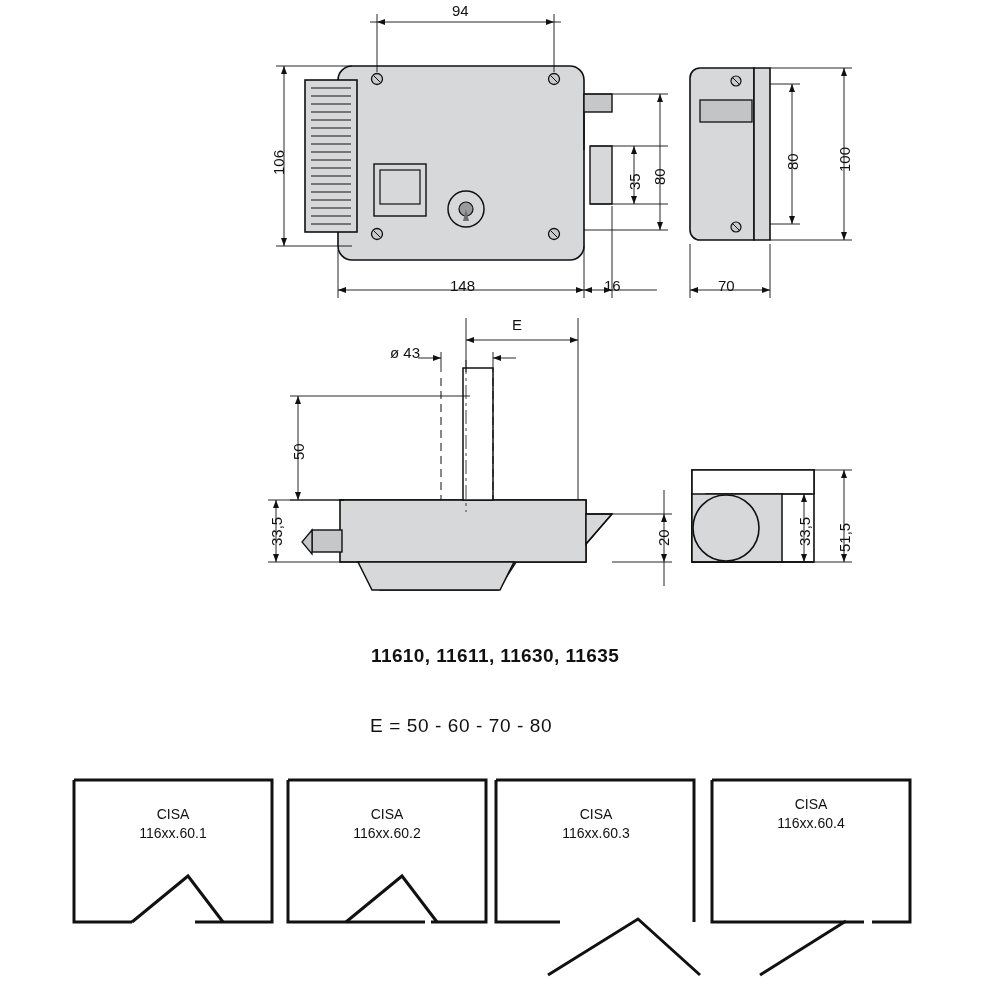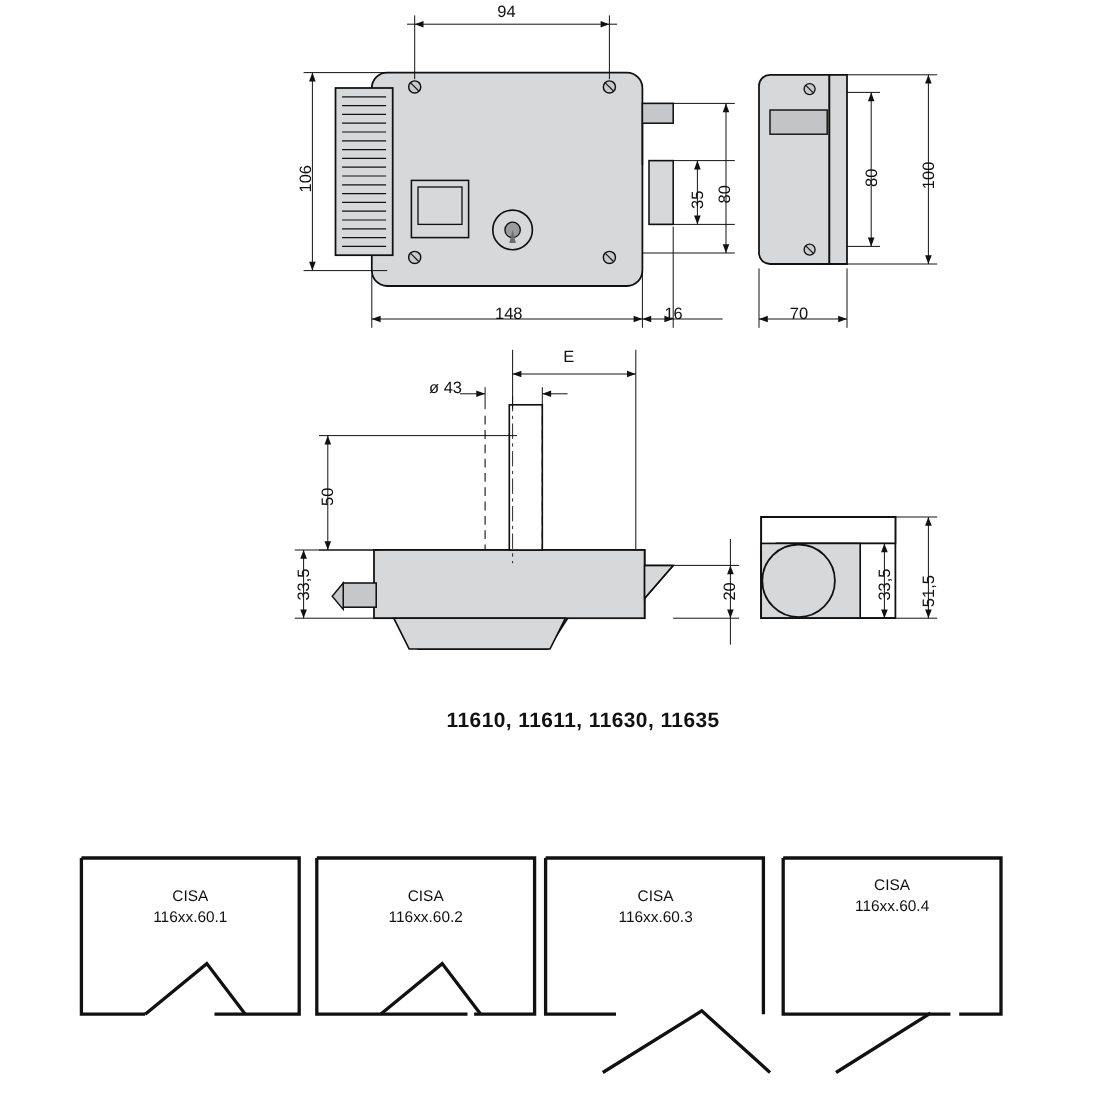--- a/index.html
+++ b/index.html
@@ -7,7 +7,7 @@
   #sheet{position:relative;width:912px;height:1000px;}
   .dim-txt{position:absolute;font-size:15px;color:#111;white-space:nowrap;}
   .dim-txt.rot{transform:rotate(-90deg);transform-origin:left top;}
-  .title{position:absolute;font-weight:bold;font-size:19px;letter-spacing:.4px;color:#111;white-space:nowrap;margin-left:35px;}
+  .title{position:absolute;font-weight:bold;font-size:19px;letter-spacing:.4px;color:#111;white-space:nowrap;}
   .subtitle{position:absolute;font-size:19px;color:#111;white-space:nowrap;letter-spacing:.6px;}
   .box-label{position:absolute;text-align:center;font-size:14px;line-height:19px;color:#111;width:180px;}
   svg{position:absolute;left:0;top:0;overflow:visible;}

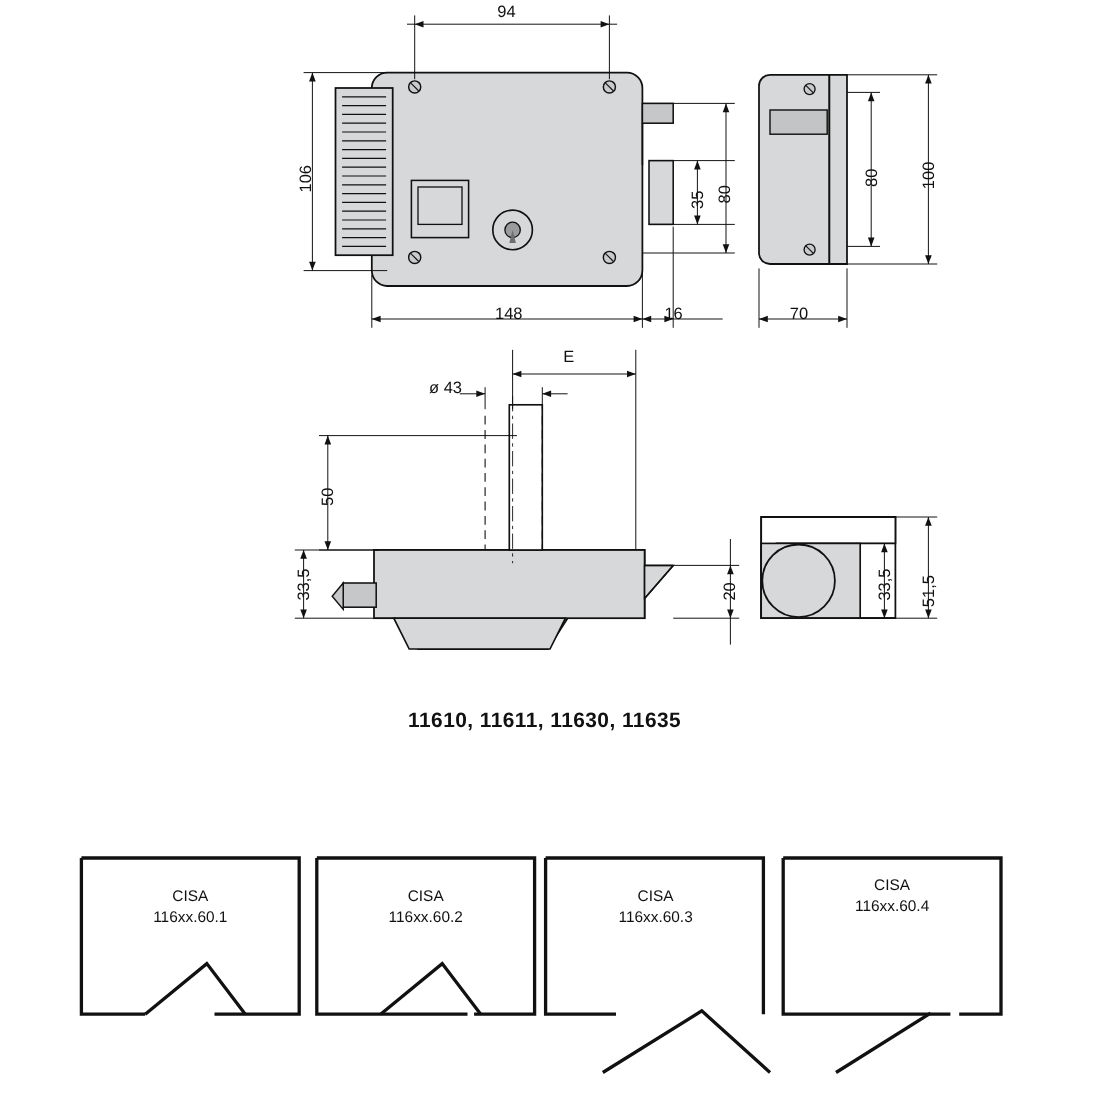--- a/index.html
+++ b/index.html
@@ -255,6 +255,7 @@
   <div class="dim-txt rot" style="left:836px;top:552px;">51,5</div>
 
   <div class="title" style="left:371px;top:645px;">11610, 11611,  11630, 11635</div>
+  <div class="subtitle" style="left:370px;top:715px;">E =  50 - 60 - 70 - 80</div>
 
   <div class="box-label" style="left:83px;top:805px;">
     <div>CISA</div>

